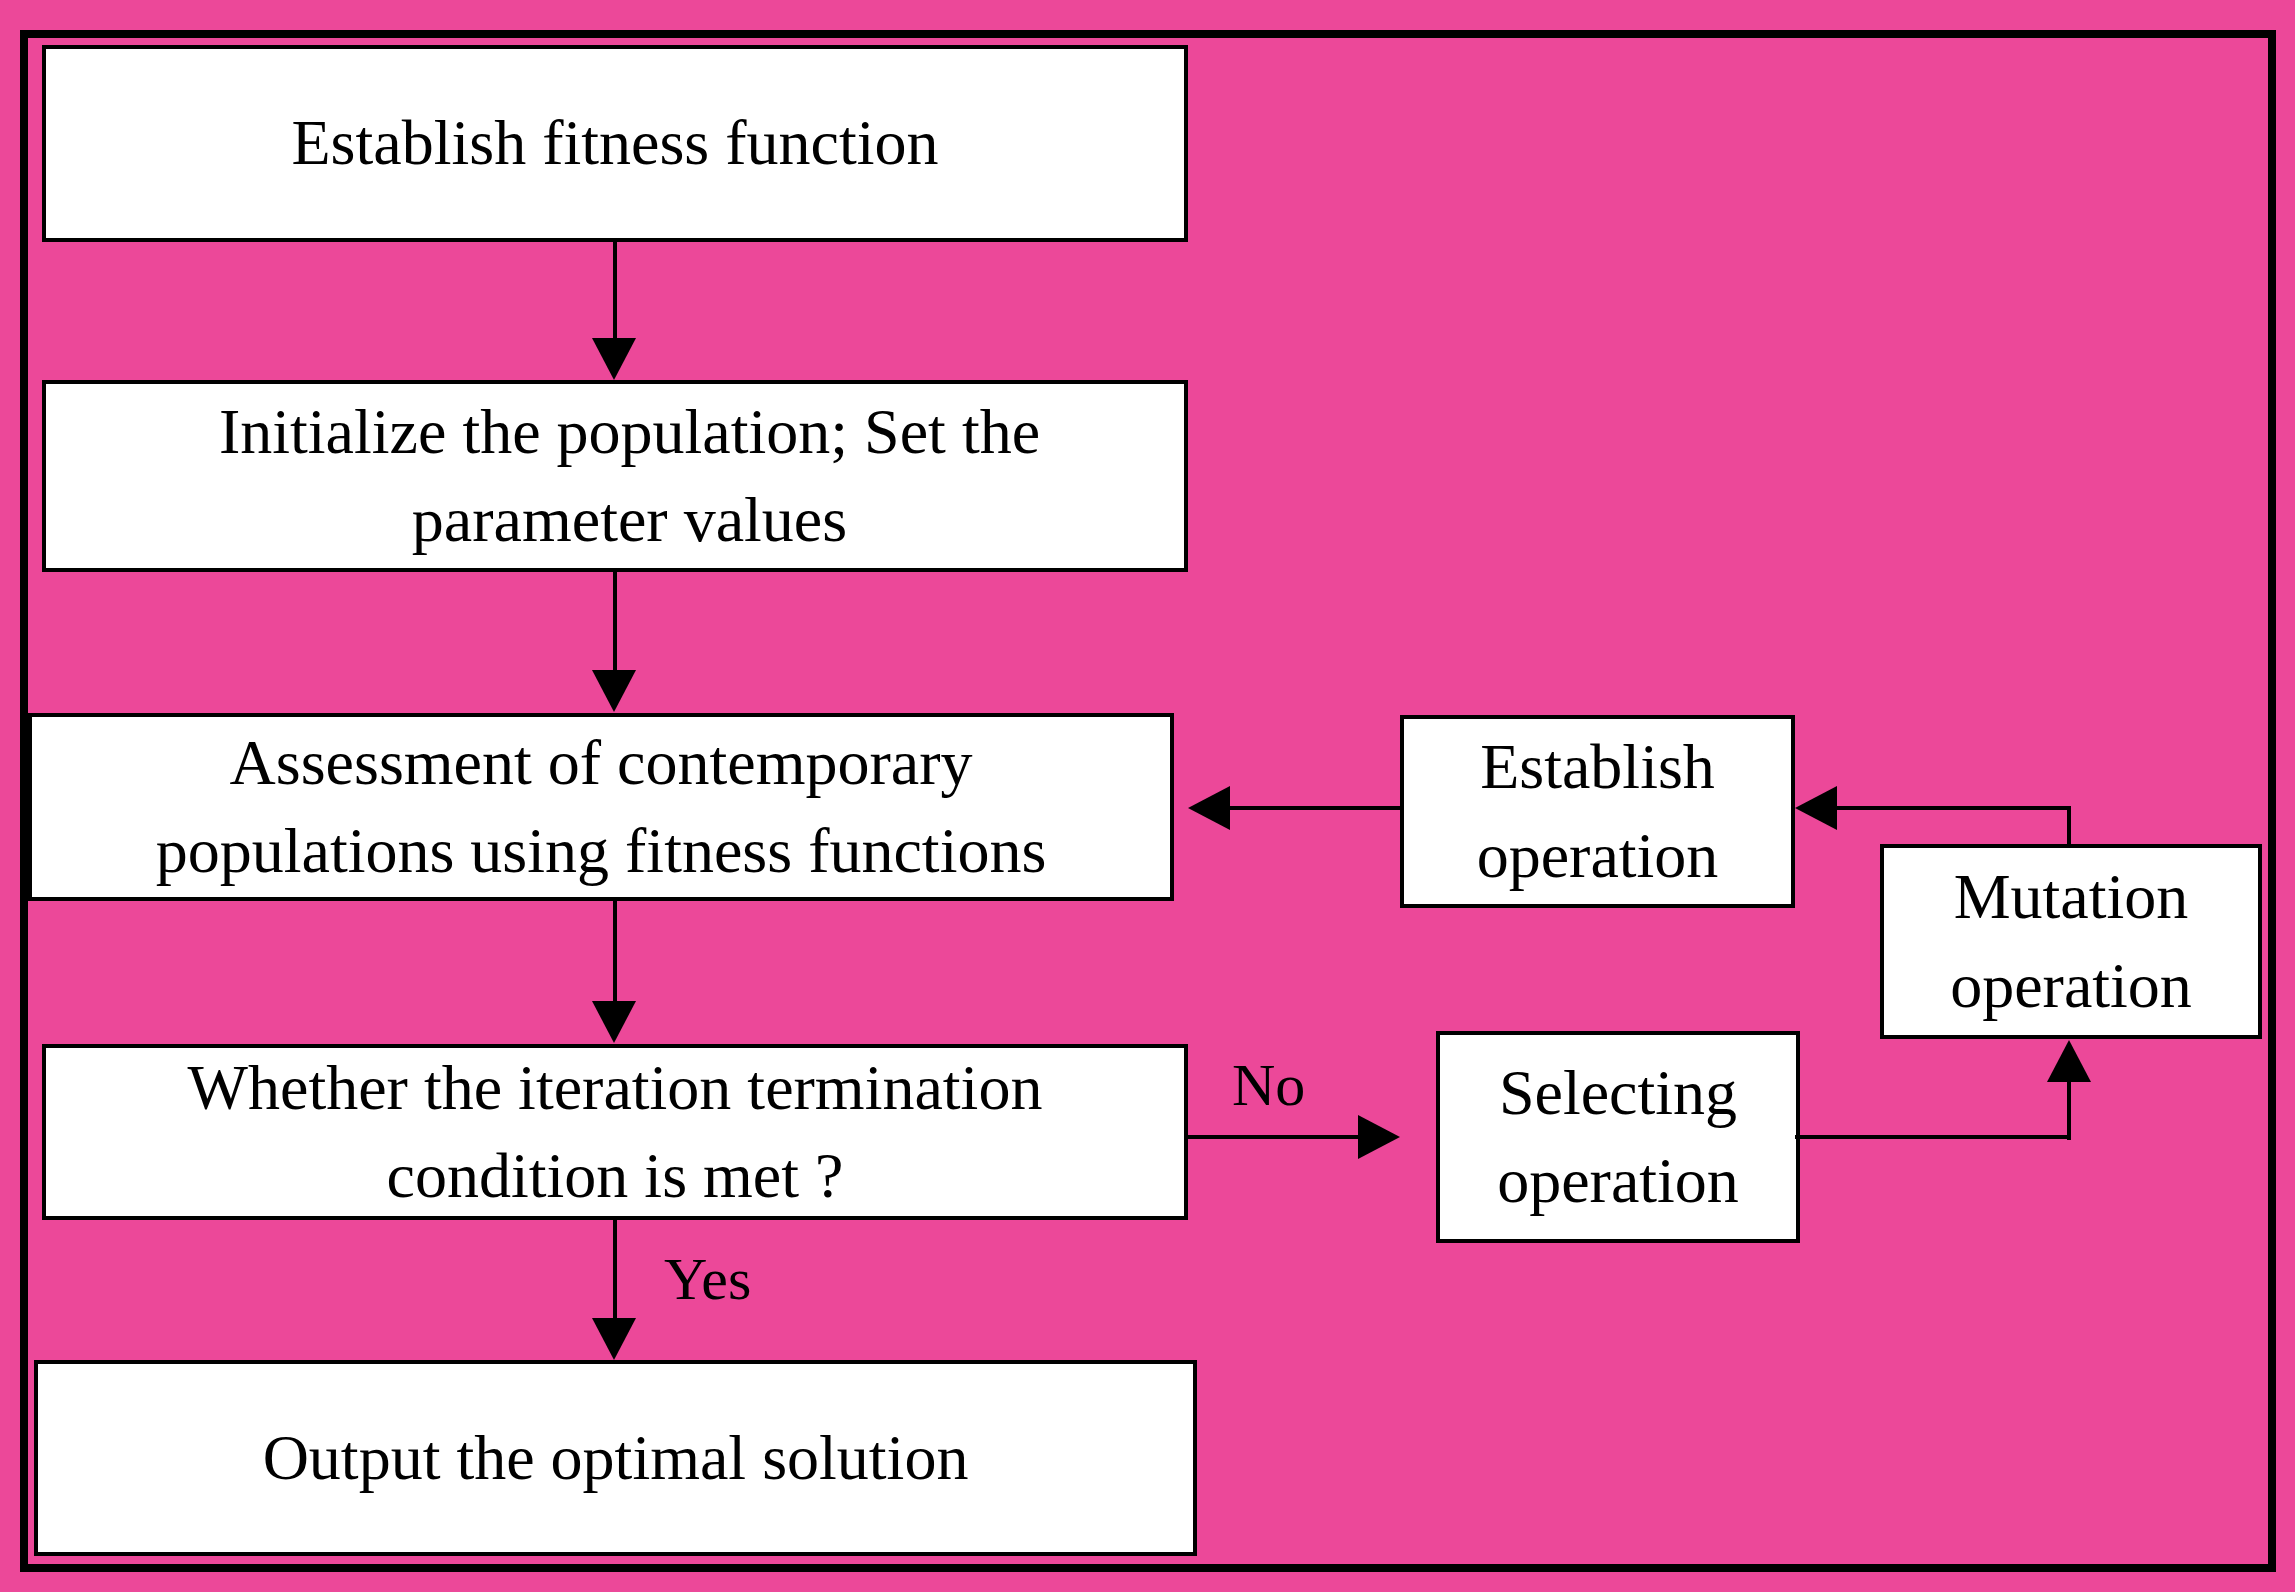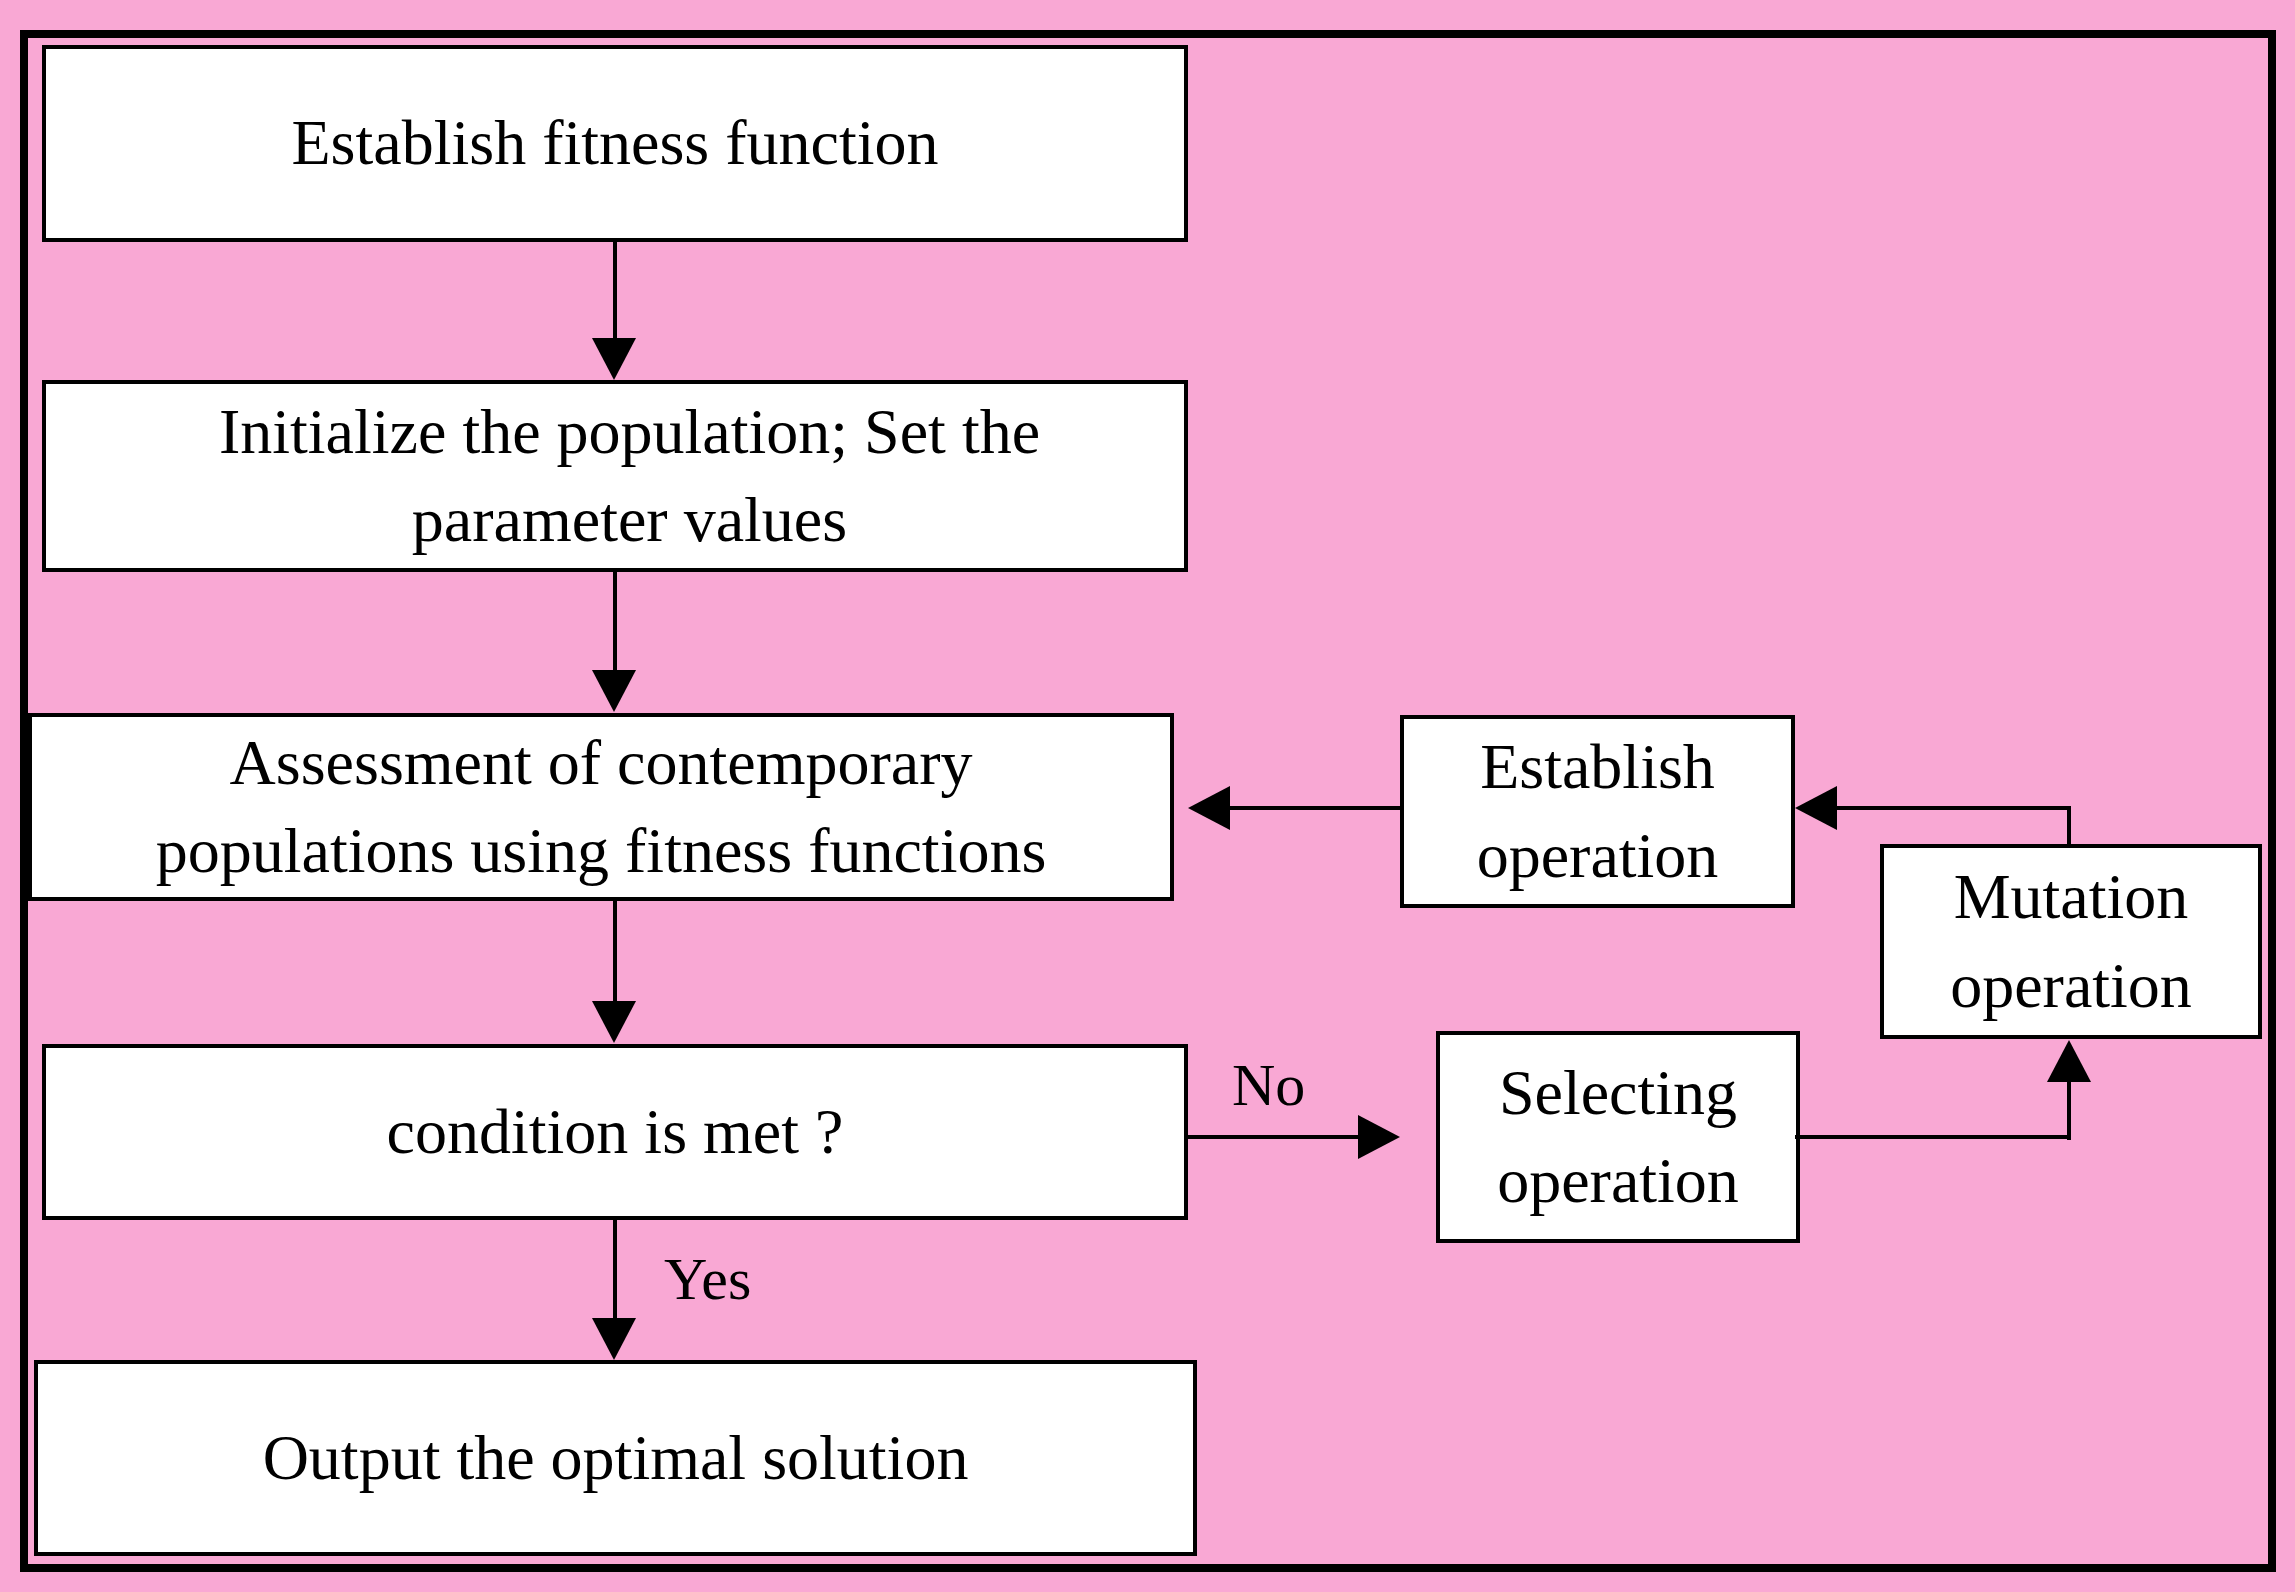--- a/index.html
+++ b/index.html
@@ -11,7 +11,7 @@
     position: relative;
     width: 2295px;
     height: 1593px;
-    background: #f9a8d4;
+    background: #ec4899;
     color: #000000;
     font-family: "Liberation Serif", "DejaVu Serif", serif;
     overflow: hidden;

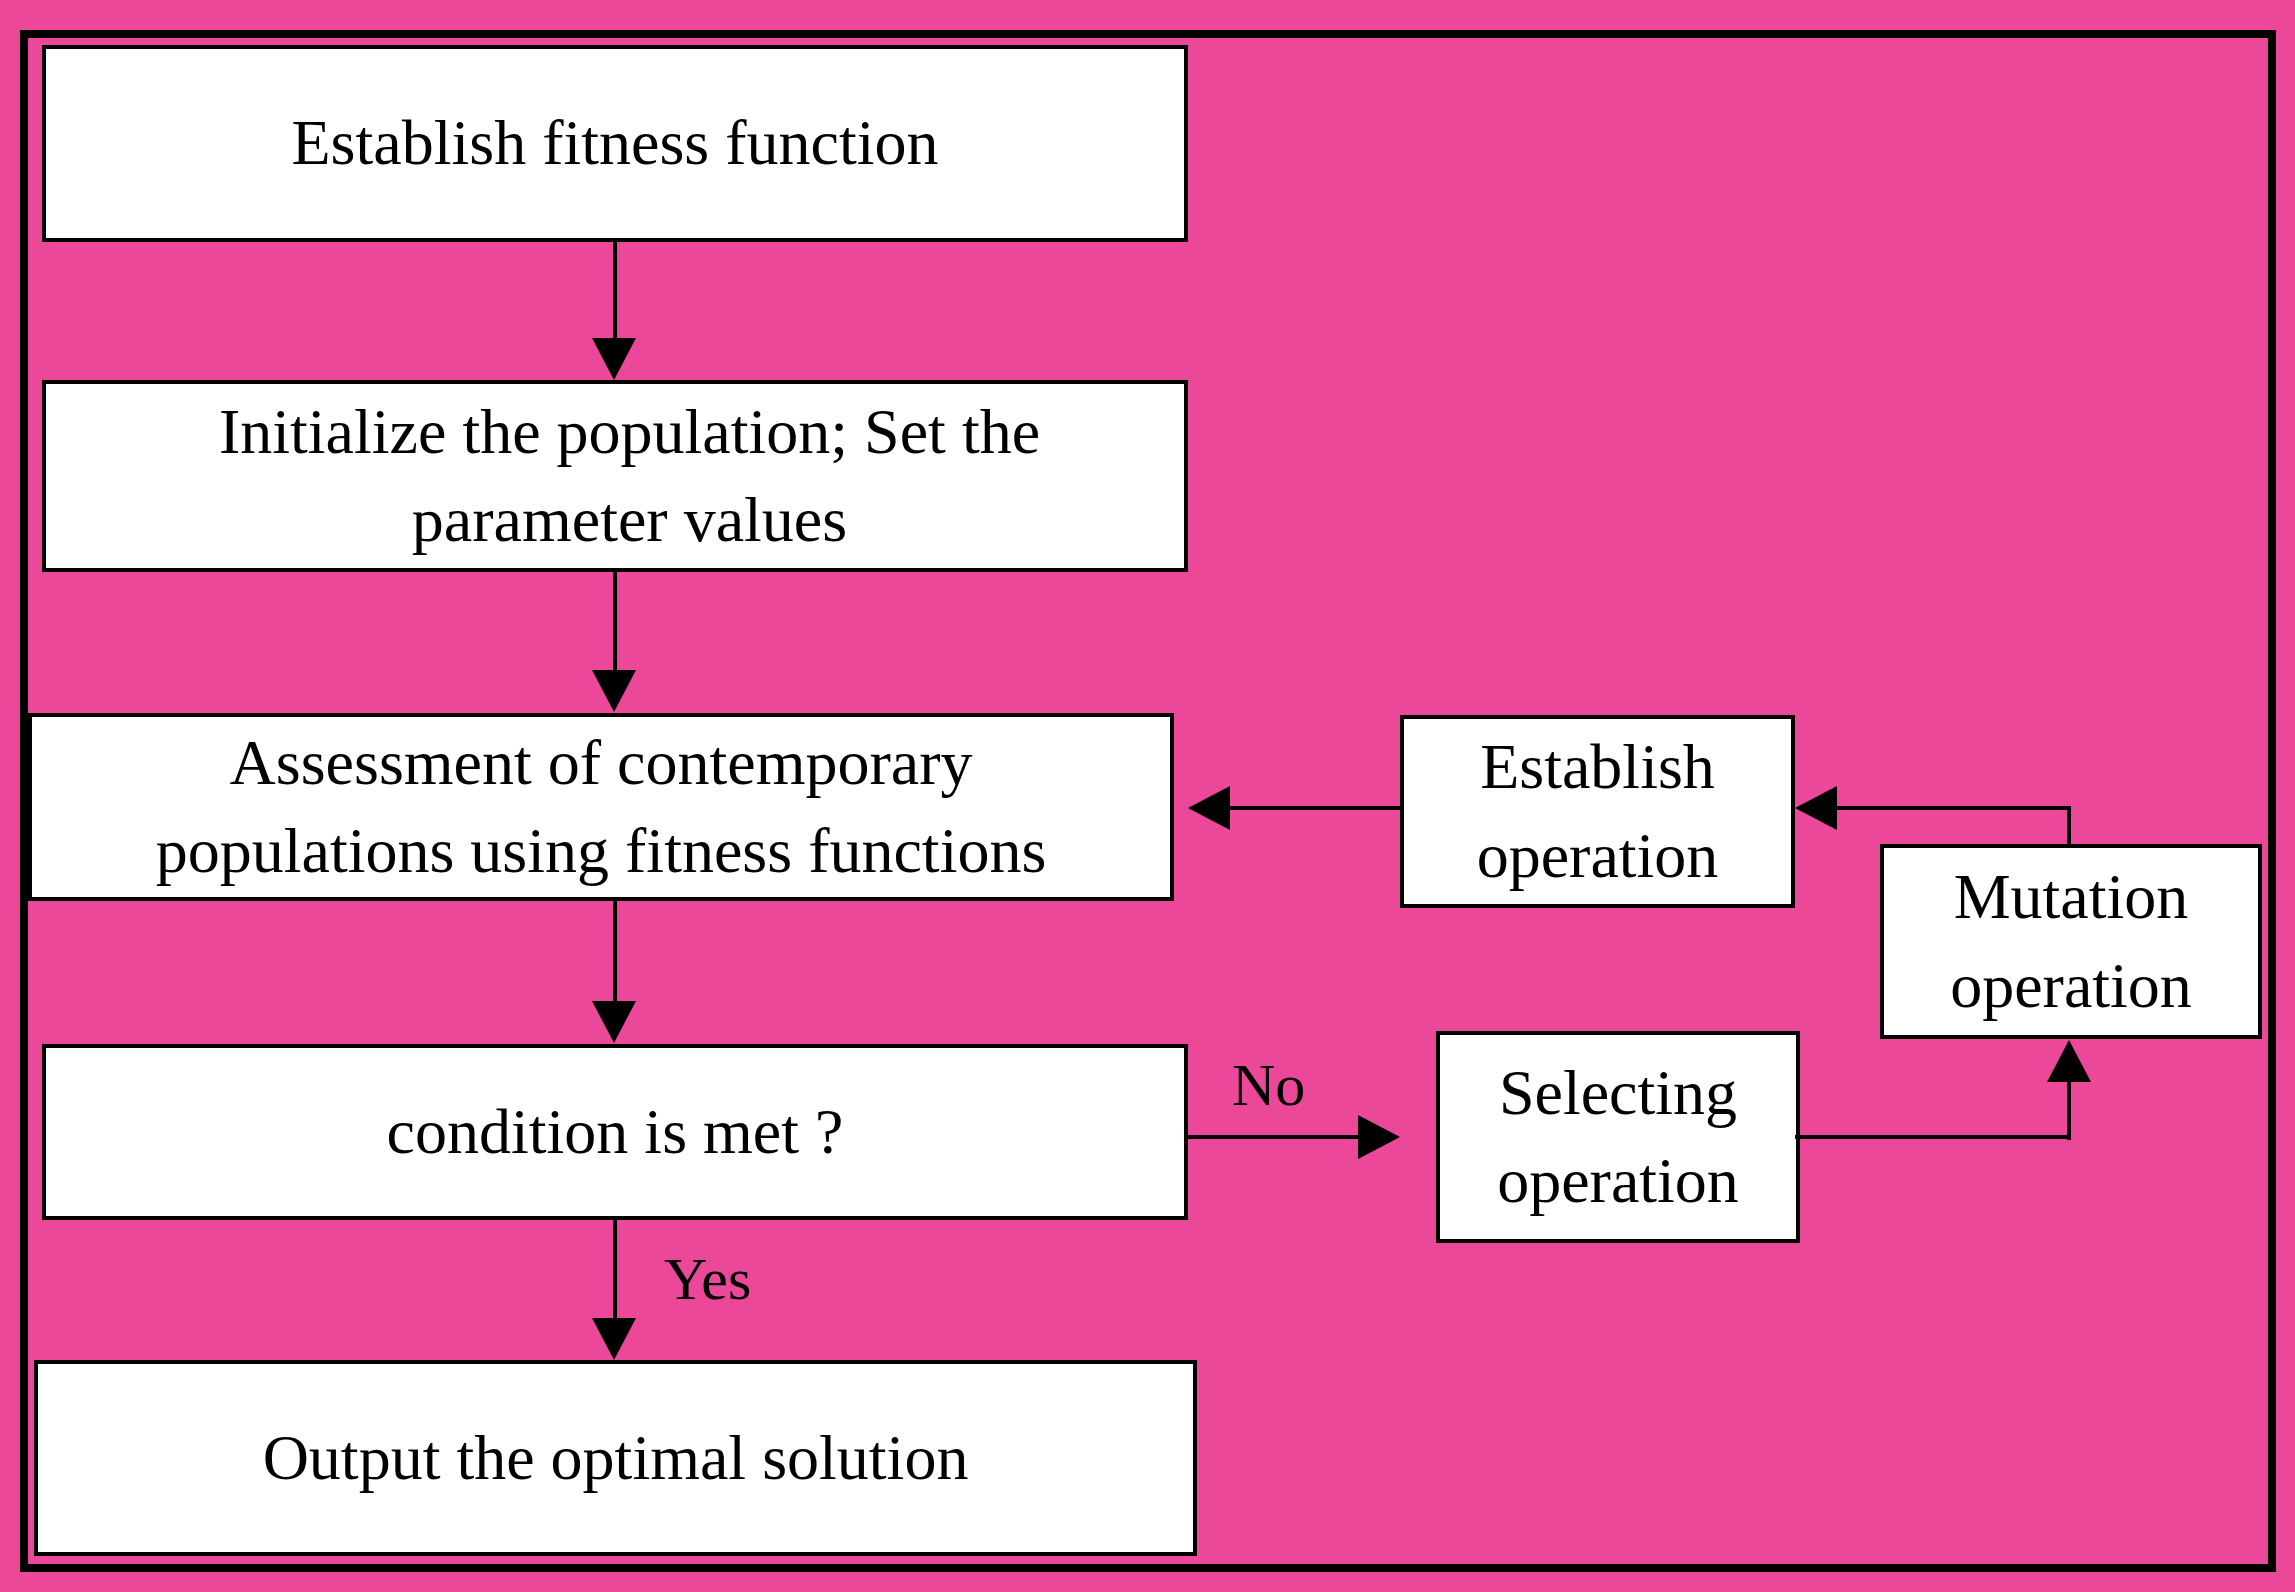--- a/index.html
+++ b/index.html
@@ -97,6 +97,7 @@
   </div>
 
   <div class="node" style="left:42px; top:1044px; width:1146px; height:176px;">
+    <span>Whether the iteration termination</span>
     <span>condition is met ?</span>
   </div>
 

